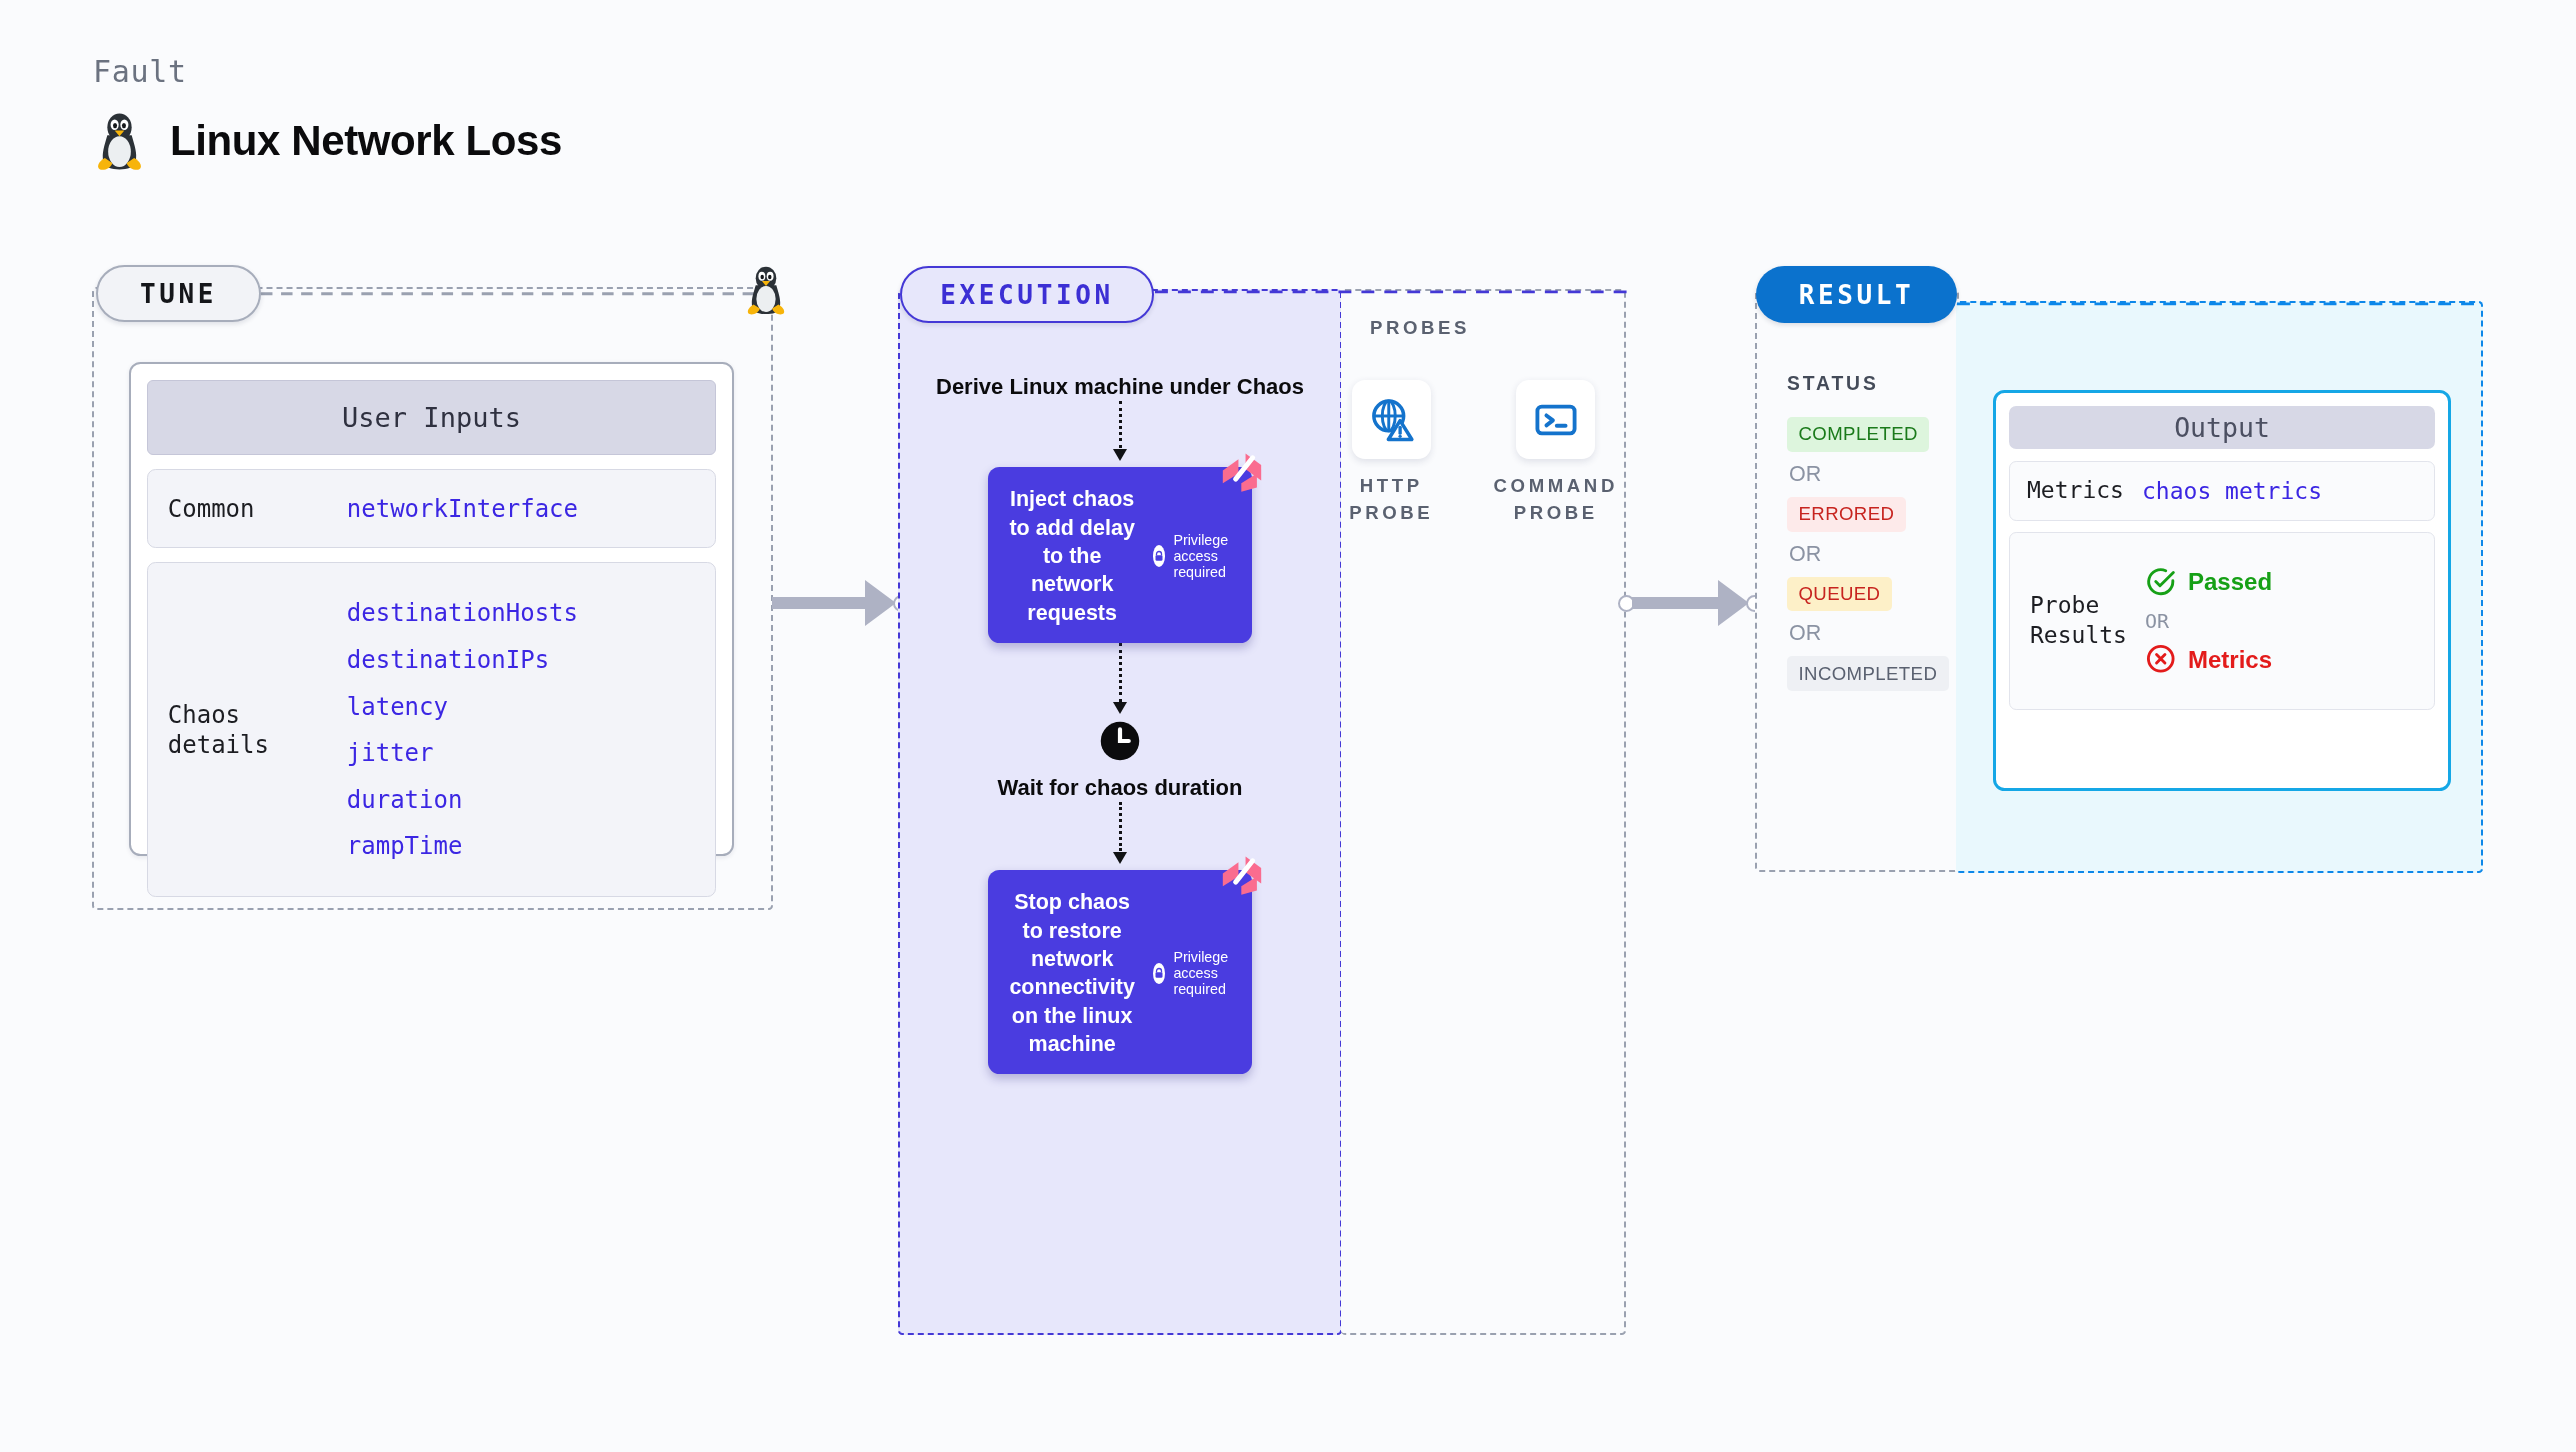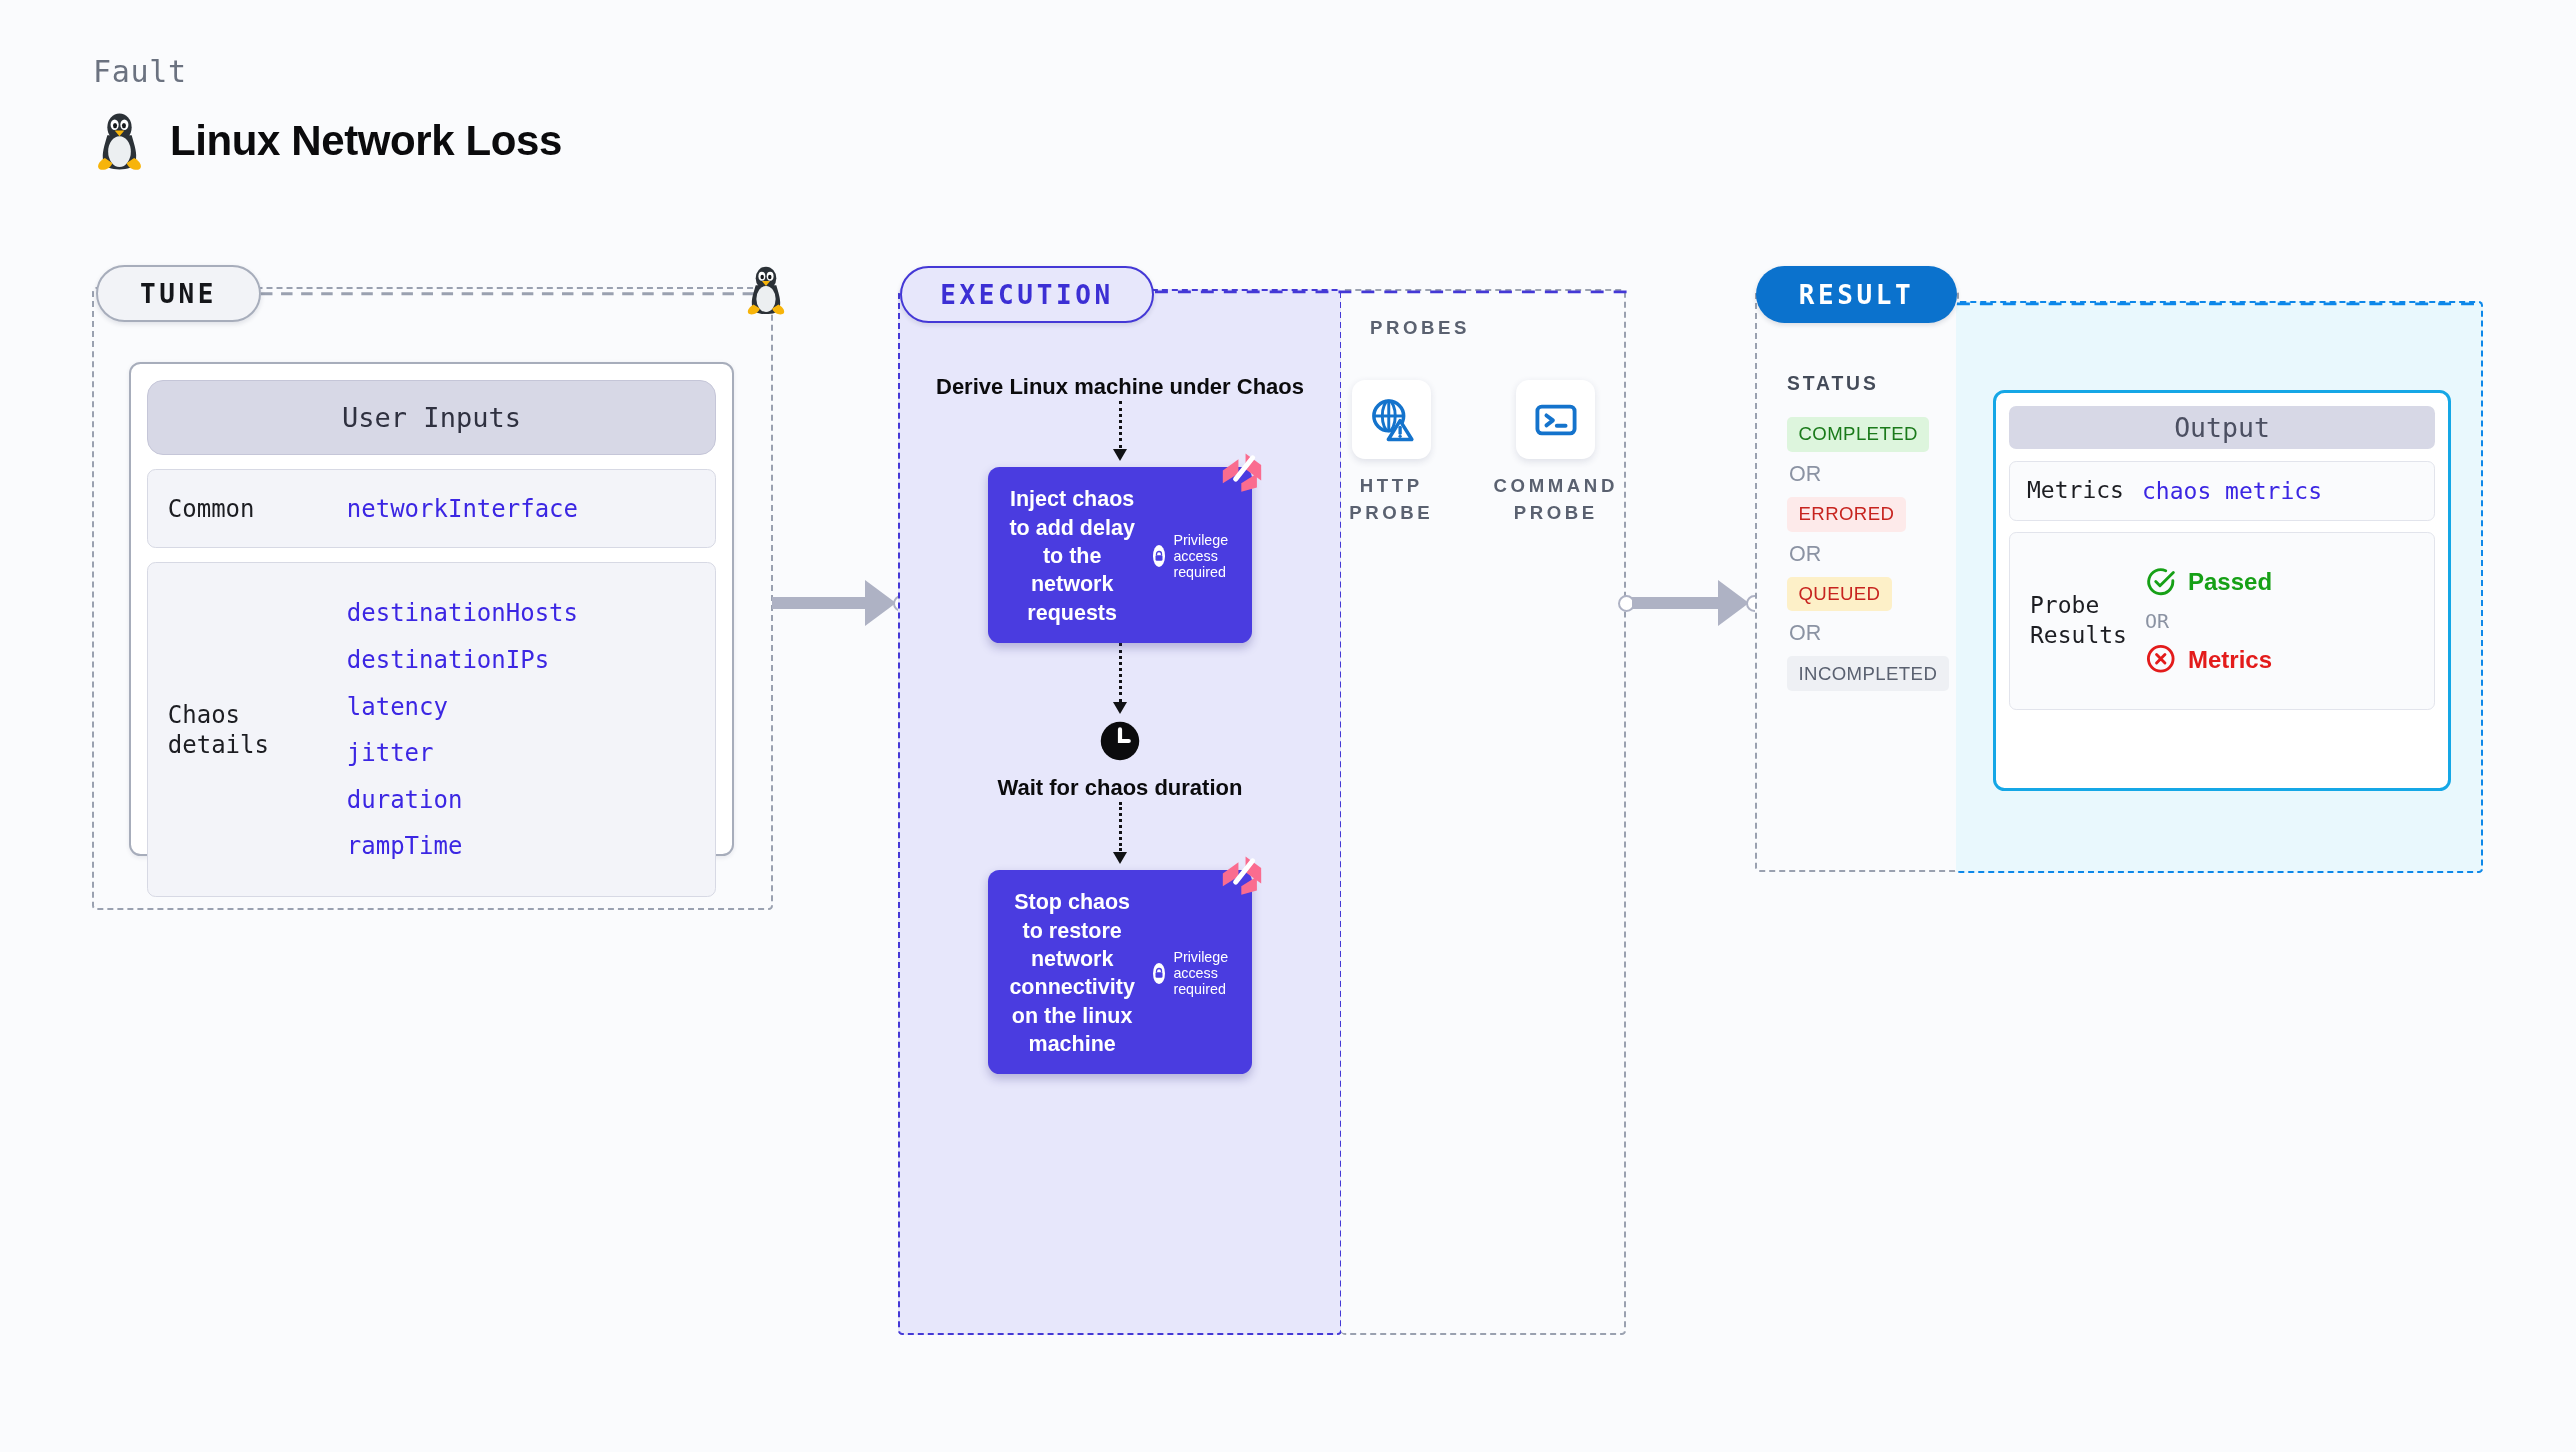--- a/index.html
+++ b/index.html
@@ -51,7 +51,7 @@
   #ui-card{left:129px;top:362px;width:605px;height:494px;background:#ffffff;
     border:2.9px solid #a7adbb;border-radius:11.5px;box-sizing:border-box;padding:15.8px;
     box-shadow:0 1.4px 4.3px rgba(20,25,60,.08);}
-  #ui-head{height:75px;background:#d7d8e6;border:1.4px solid #c5c6d8;border-radius:16px;
+  #ui-head{height:75px;background:#d7d8e6;border:1.4px solid #c5c6d8;border-radius:6px;
     display:flex;align-items:center;justify-content:center;
     font-family:"DejaVu Sans Mono",monospace;font-size:27px;color:#2f3140;box-sizing:border-box;}
   .ui-row{margin-top:14.3px;background:#f3f4f9;border:1.4px solid #d7d9e4;border-radius:8.6px;

